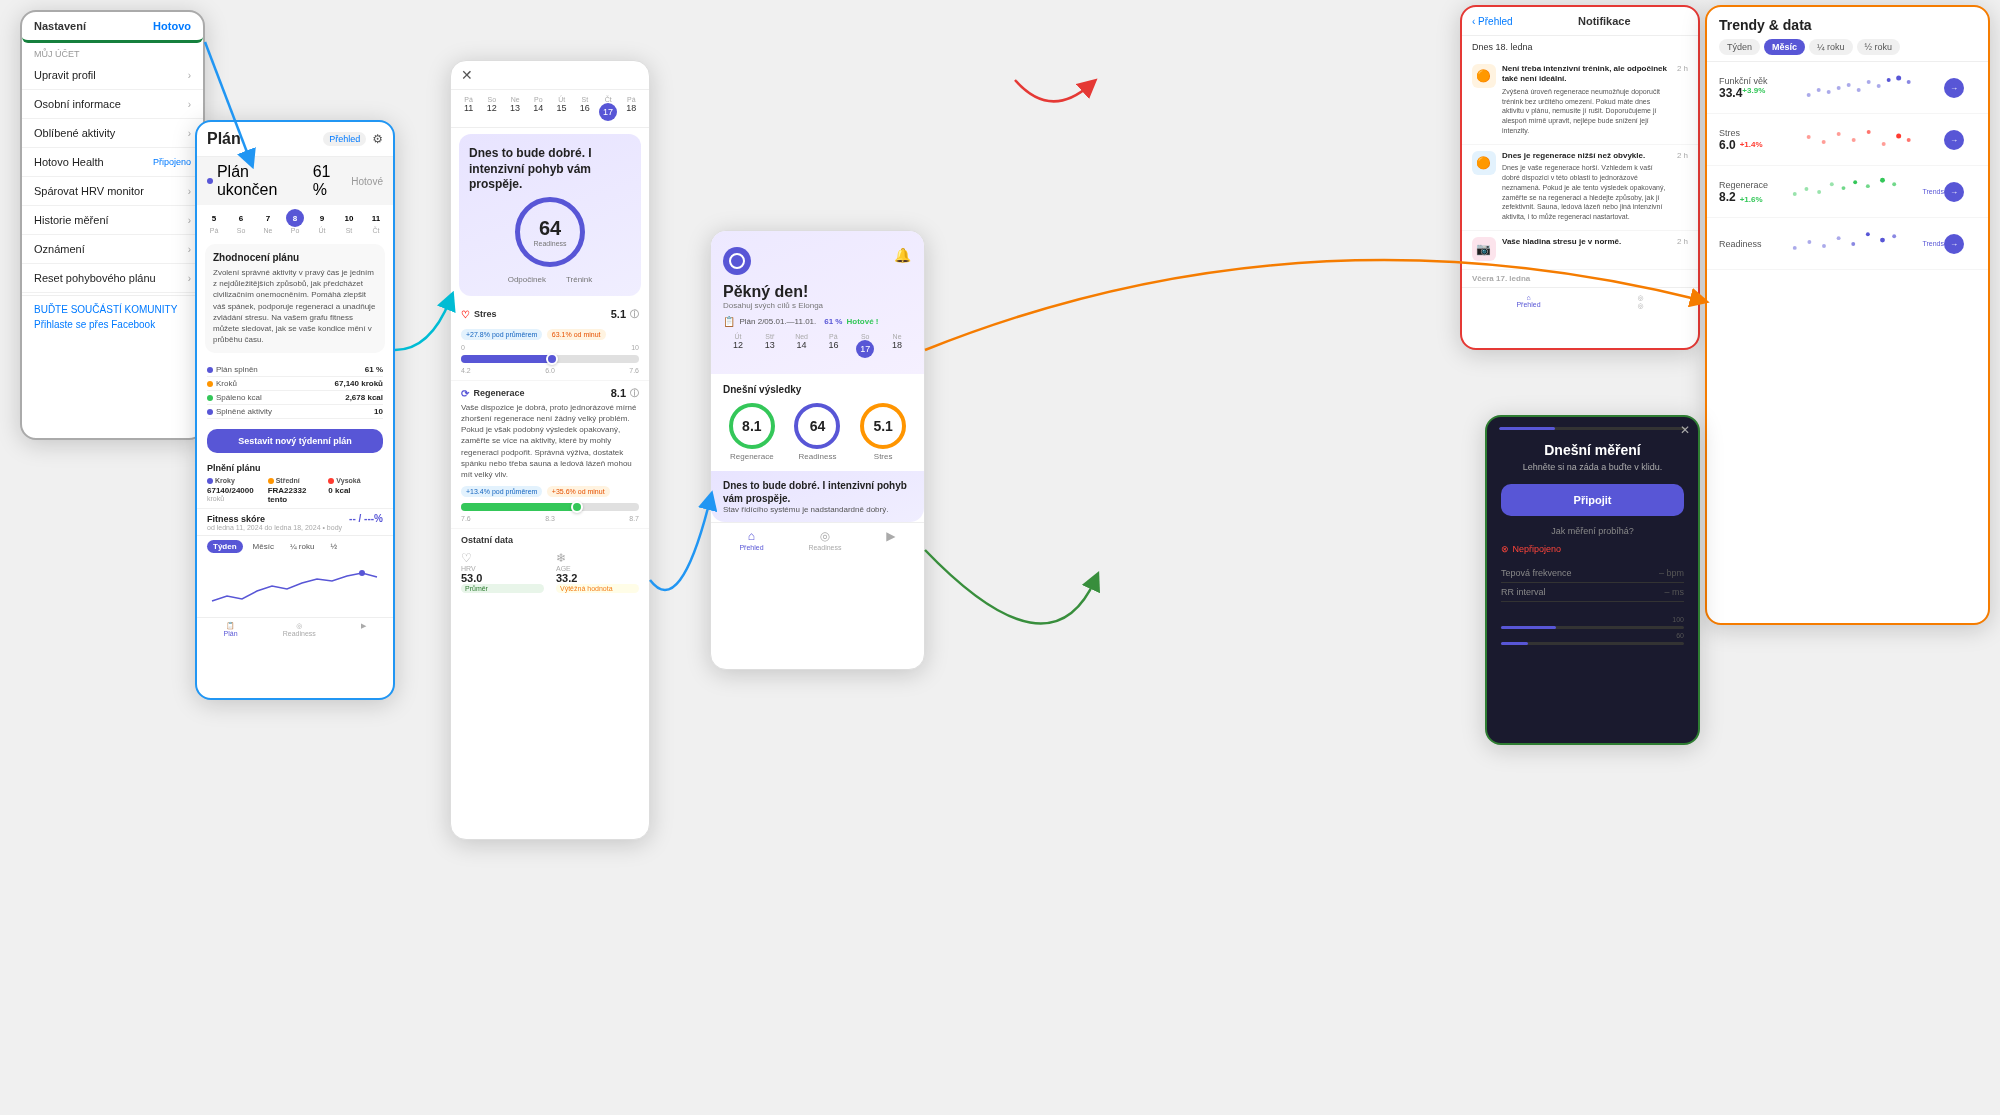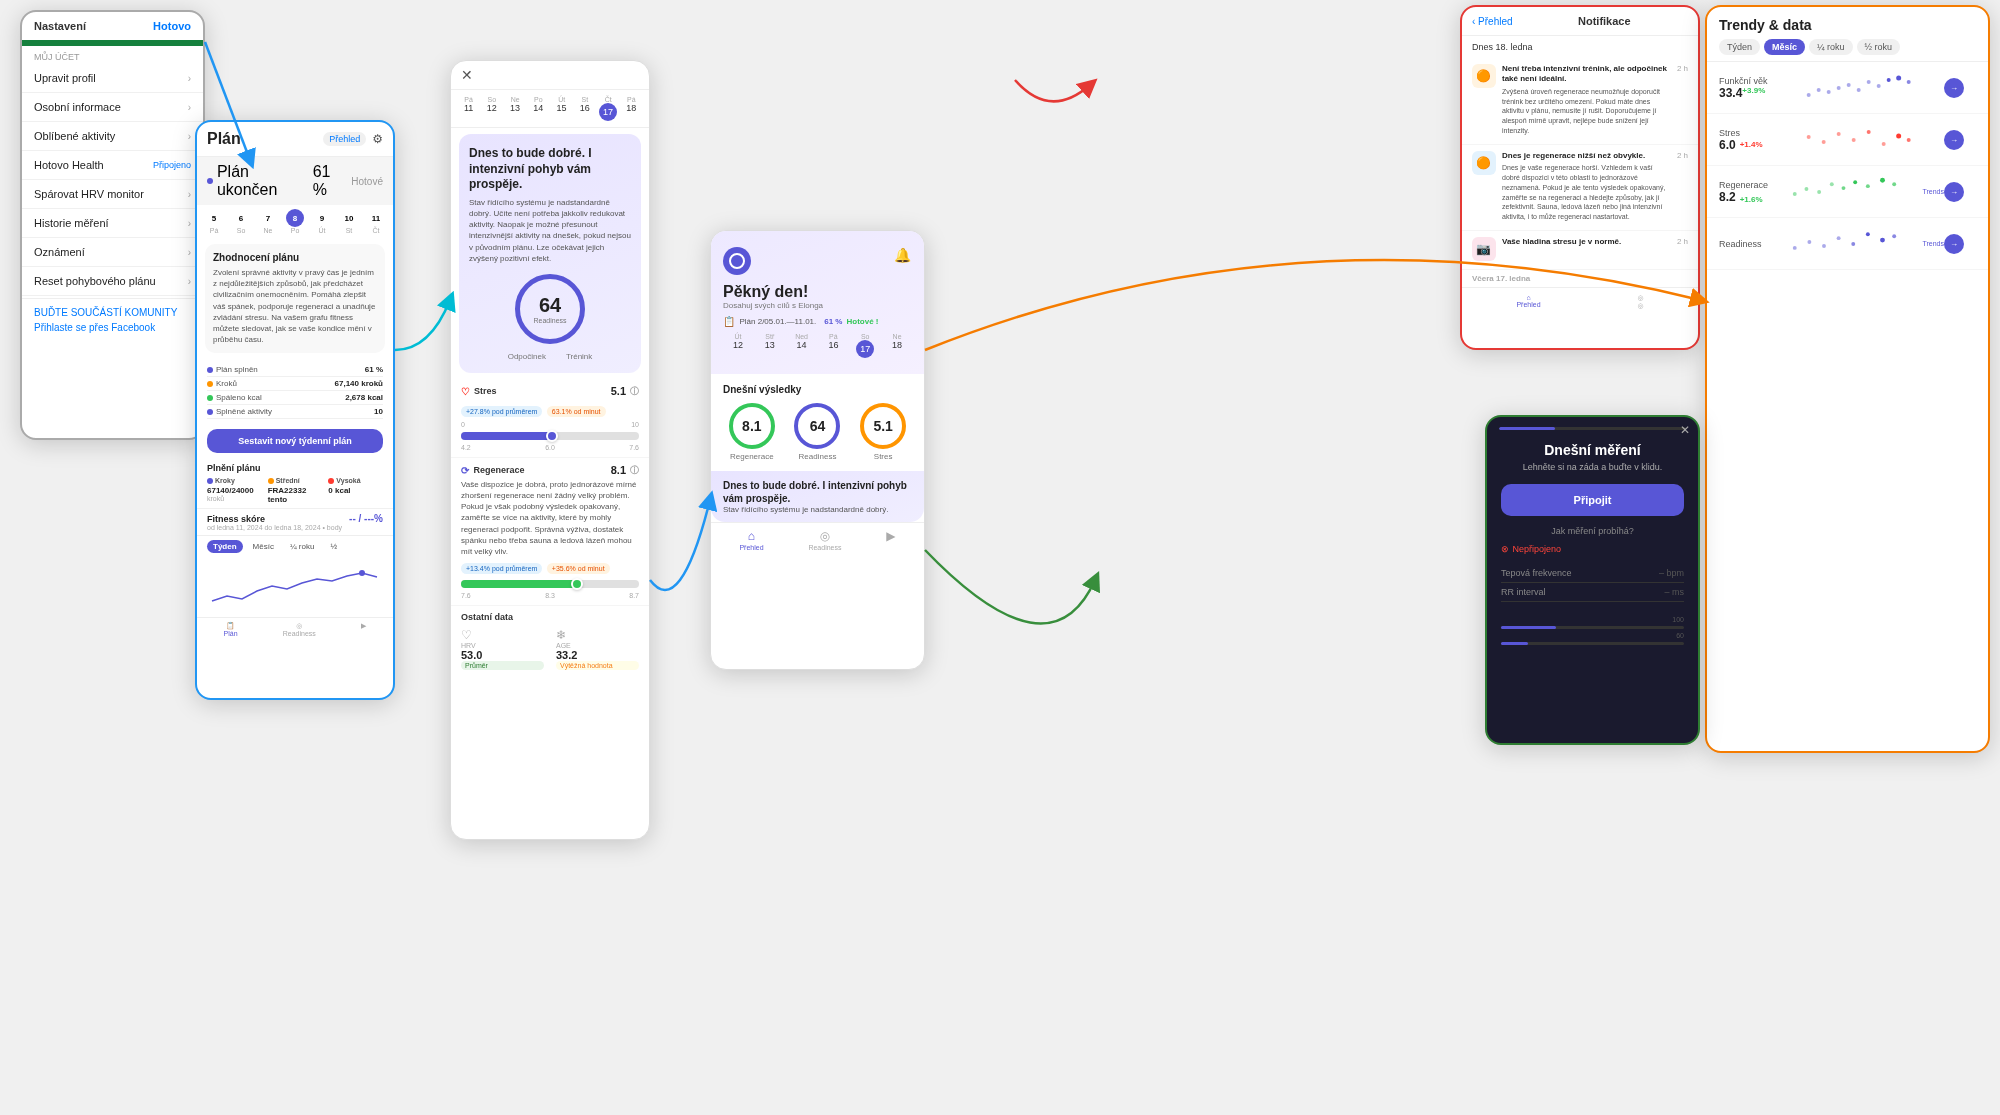--- a/index.html
+++ b/index.html
@@ -34,7 +34,8 @@
       justify-content: space-between;
       align-items: center;
       padding: 8px 12px;
-      border-bottom: 6px solid #15803d;
+      border-bottom: 3px solid #15803d;
+      border-radius: 6px;
     }
     .settings-header span { font-size: 11px; color: #333; font-weight: 600; }
     .settings-header .done { color: #007aff; font-size: 11px; font-weight: 600; }

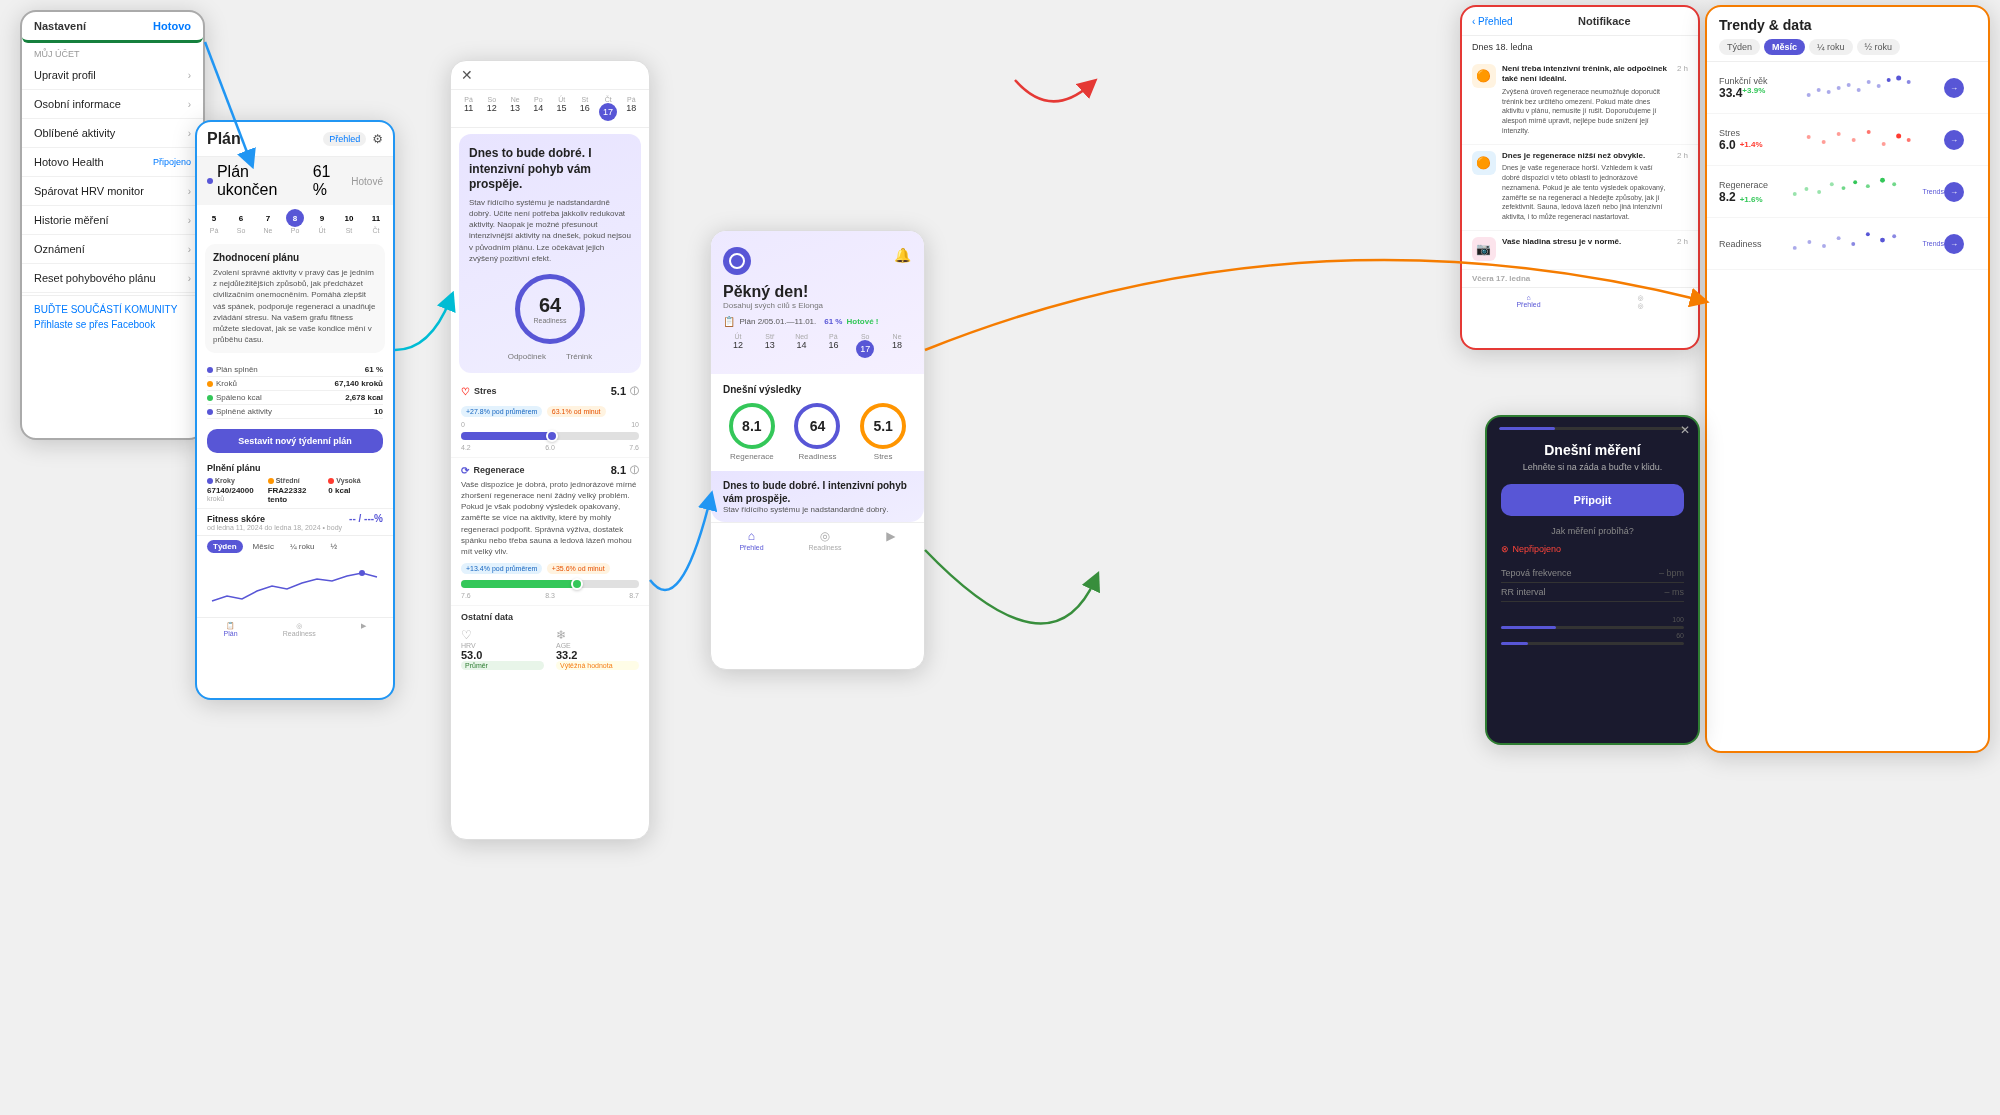--- a/index.html
+++ b/index.html
@@ -503,7 +503,7 @@
       right: 10px;
       top: 5px;
       width: 285px;
-      height: 748px;
+      height: 620px;
       border: 2px solid #f57c00;
     }
 

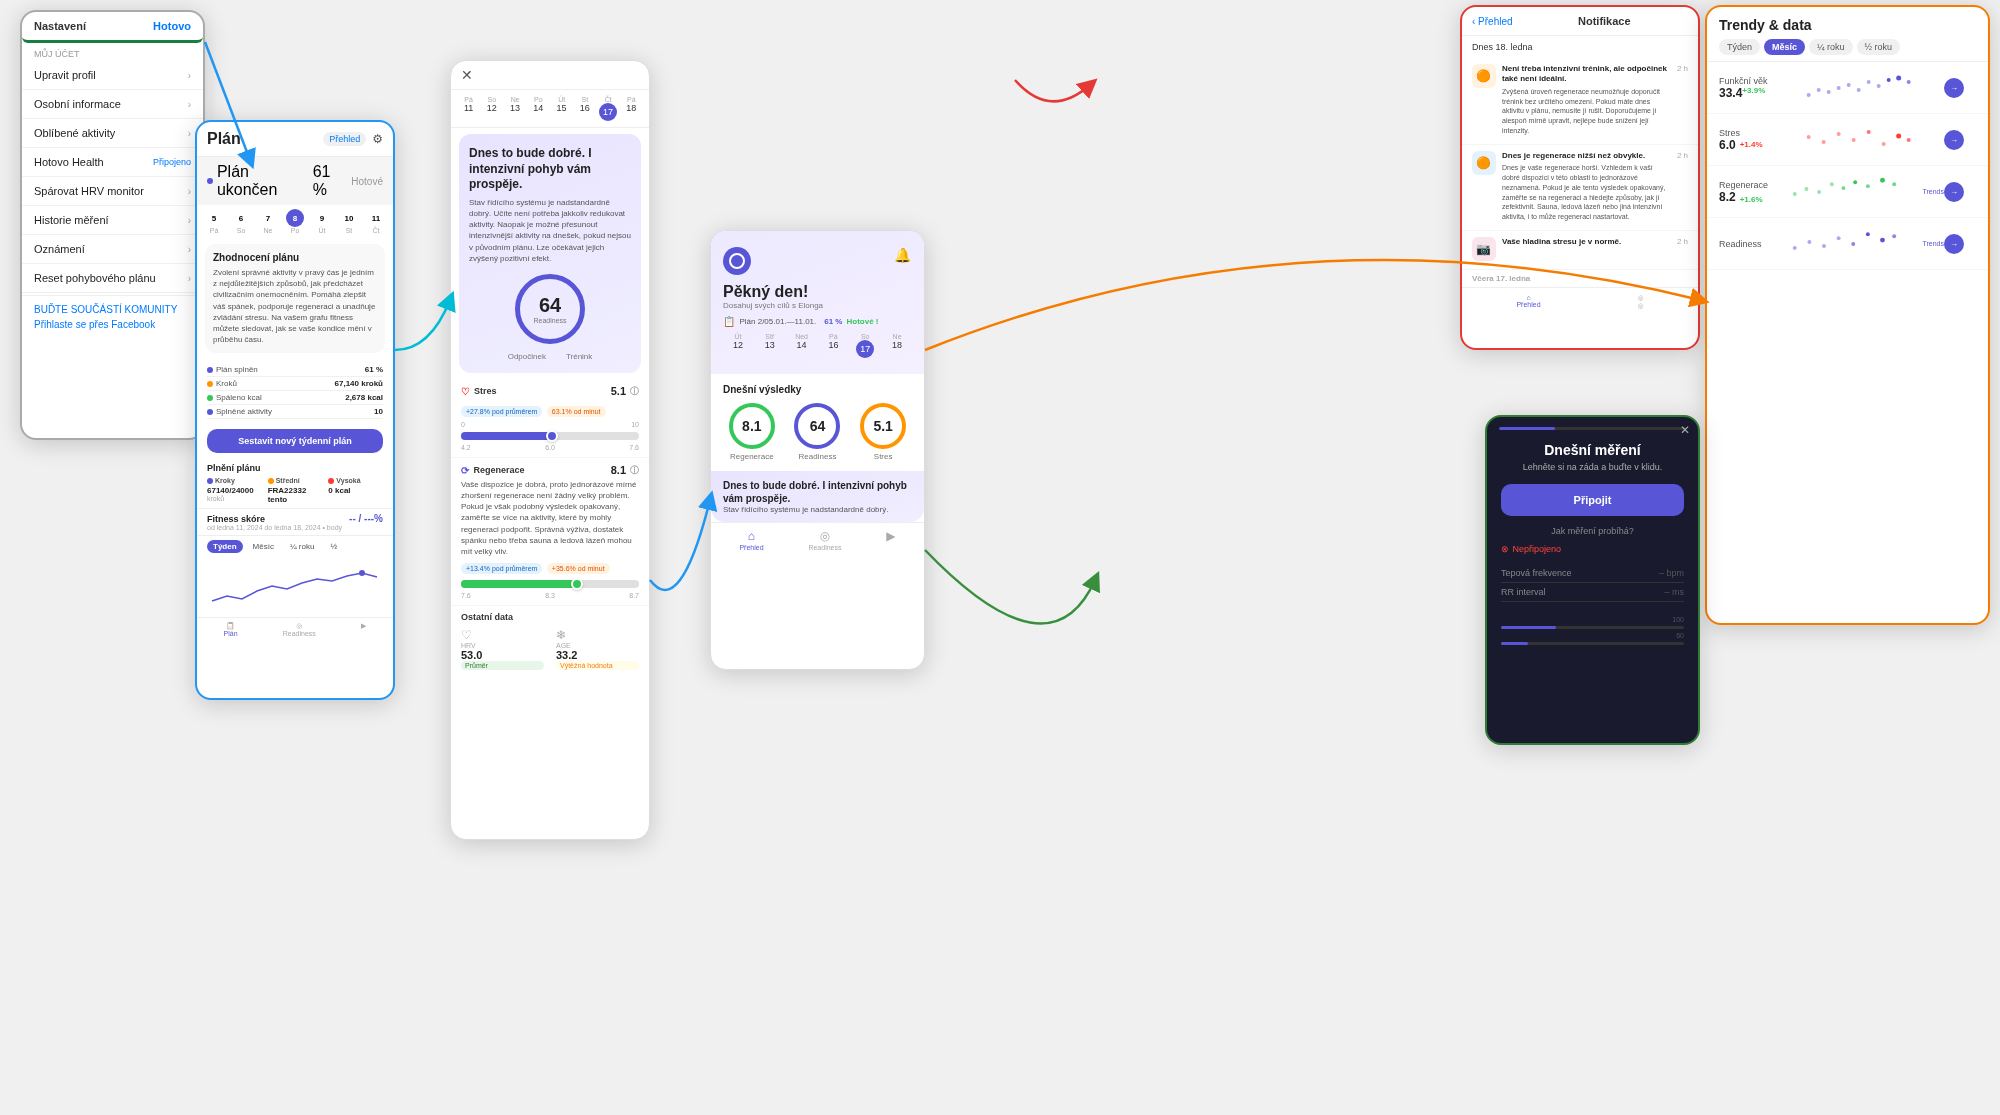--- a/index.html
+++ b/index.html
@@ -962,7 +962,6 @@
 
   <div class="main-hero">
     <div class="main-hero-title">Dnes to bude dobré. I intenzivní pohyb vám prospěje.</div>
-    <div class="main-hero-sub">Stav řídícího systému je nadstandardně dobrý. Učíte není potřeba jakkoliv redukovat aktivity. Naopak je možné přesunout intenzivnější aktivity na dnešek, pokud nejsou v původním plánu. Lze očekávat jejich zvýšený pozitivní efekt.</div>
     <div class="readiness-circle">
       <span class="readiness-num">64</span>
       <span class="readiness-lbl">Readiness</span>

